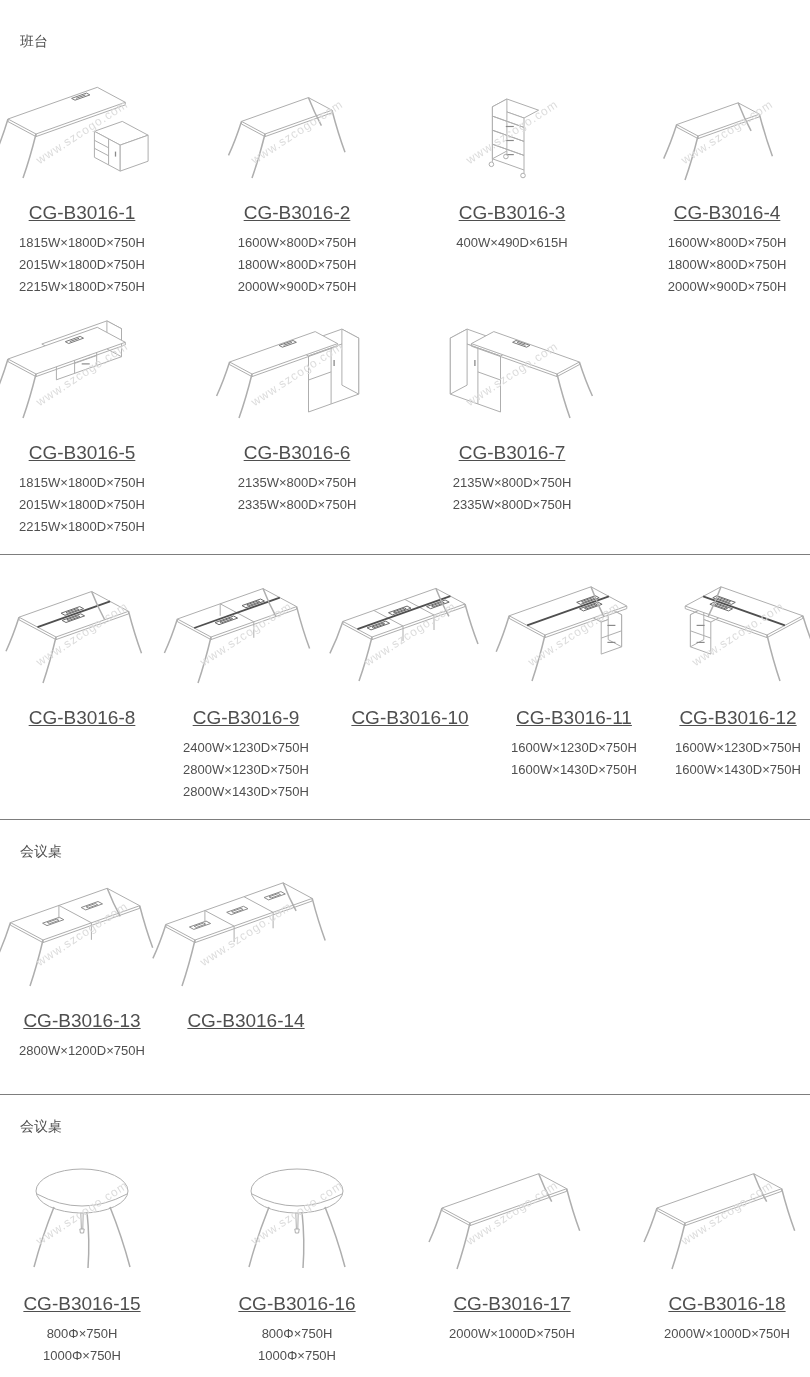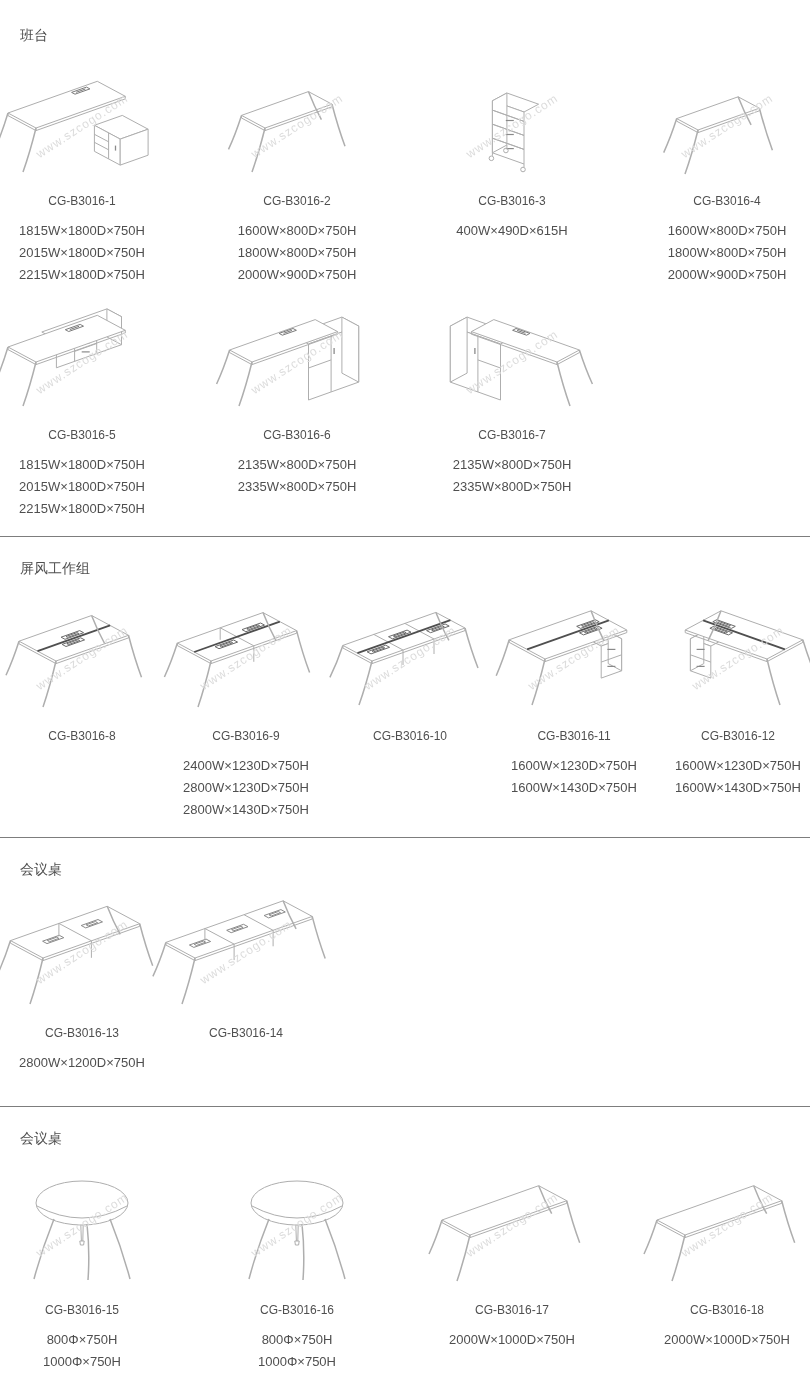--- a/index.html
+++ b/index.html
@@ -6,7 +6,7 @@
   body{width:810px;min-height:1377px;font-family:"Liberation Sans","DejaVu Sans",sans-serif;color:#4f4f4f;}
   .section{}
   .sec-h{margin-left:20px;font-size:14px;line-height:22px;color:#4f4f4f;}
-  .pt18{padding-top:24px}.pt20{padding-top:20px}
+  .pt18{padding-top:30px}.pt20{padding-top:20px}
   .row{display:flex;align-items:flex-start;padding-left:14px;}
   .mt22{margin-top:22px}.mt20{margin-top:20px}.mt18{margin-top:18px}.mt8{margin-top:8px}.mt6{margin-top:6px}
   .card{width:136px;text-align:center;flex:none;}

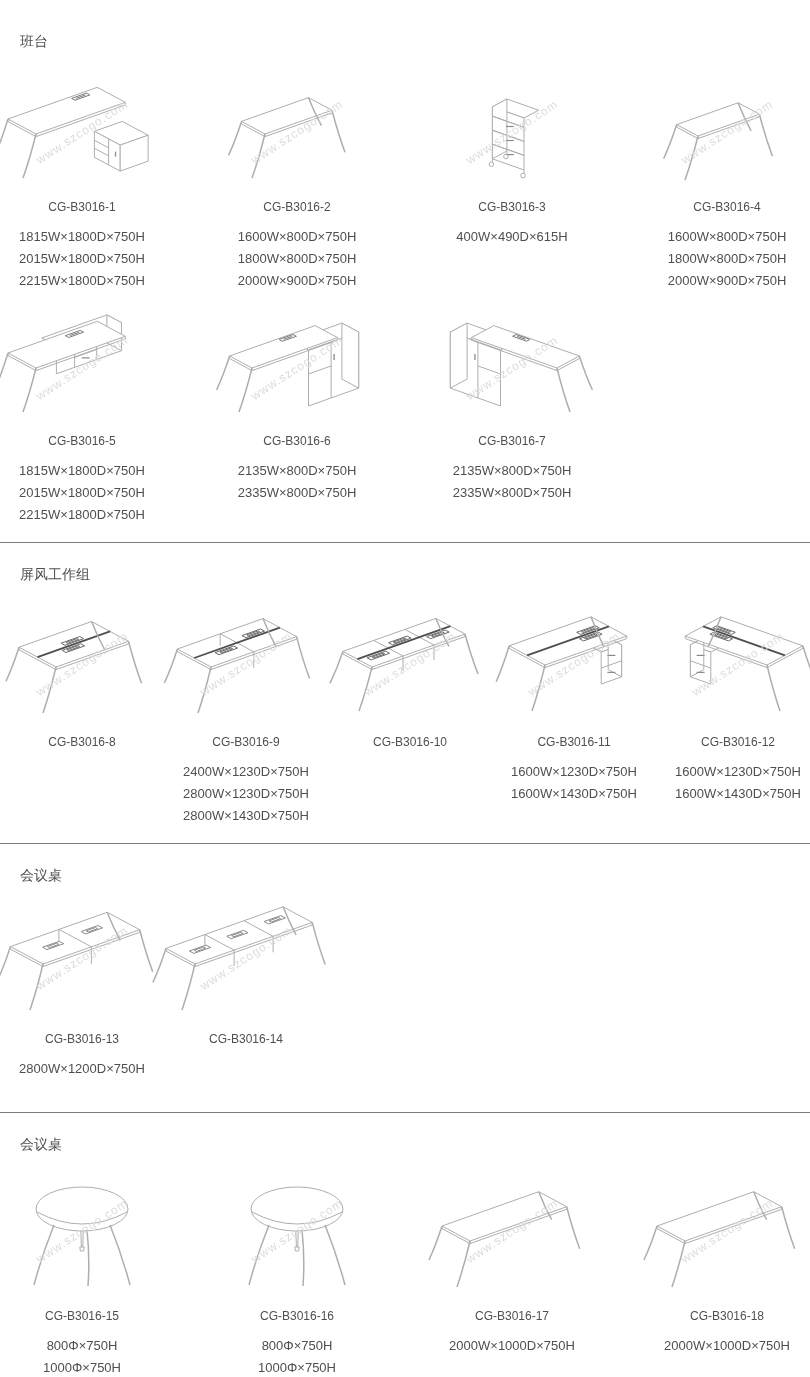--- a/index.html
+++ b/index.html
@@ -16,7 +16,7 @@
   .art svg{flex:none;display:block;margin-bottom:4px;overflow:visible;}
   .a1{height:112px}.a2{height:108px}.a3{height:118px}.a4{height:124px}.a5{height:134px}
   .wm{position:absolute;left:50%;top:52%;transform:translate(-50%,-50%) rotate(-33deg);white-space:nowrap;font-size:12px;color:#dcdcdc;letter-spacing:1px;pointer-events:none;}
-  .code{font-size:12px;line-height:22px;margin-top:10px;white-space:nowrap;}
+  .code{font-size:19px;line-height:22px;margin-top:16px;white-space:nowrap;text-decoration:underline;}
   .dims{margin-top:8px;}
   .dim{font-size:13px;line-height:22px;white-space:nowrap;}
   .divider{border:none;border-top:1px solid #7d7d7d;margin:16px 0 0 0;height:0;}

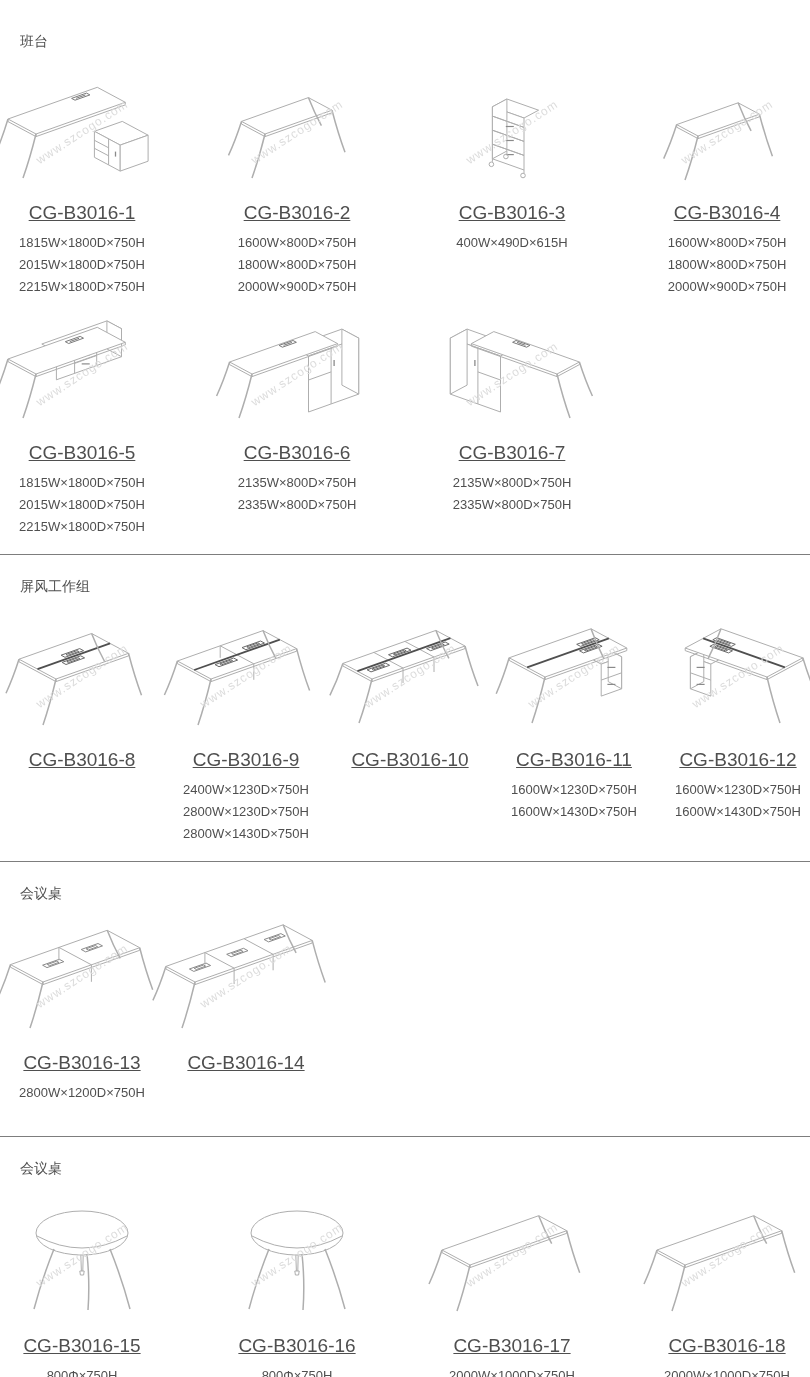--- a/index.html
+++ b/index.html
@@ -232,7 +232,6 @@
 </div>
 
 <div class="section">
-  <div class="sec-h pt20">屏风工作组</div>
   <div class="row mt18">
     <div class="card mr5">
       <div class="art a3">

